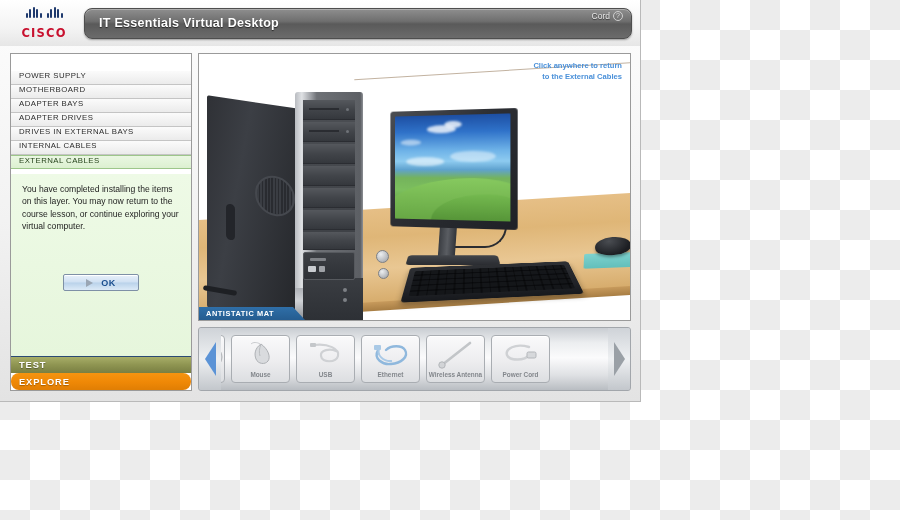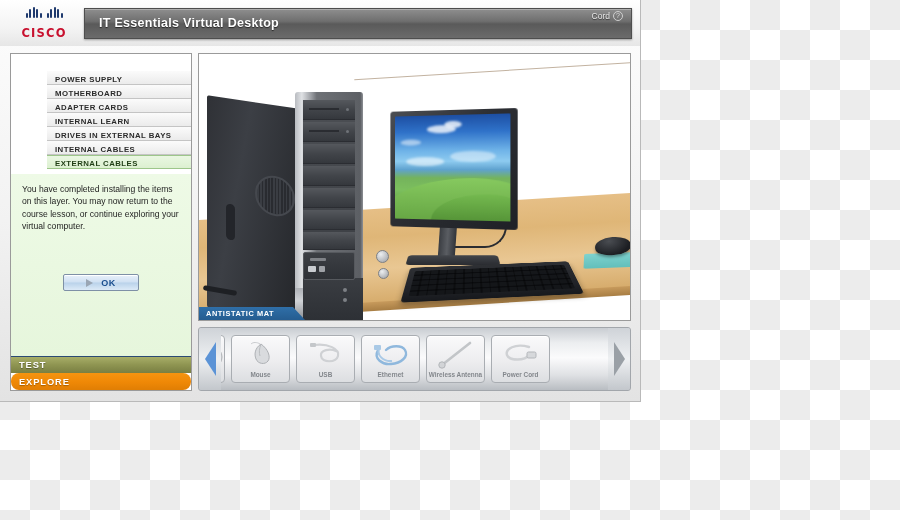--- a/index.html
+++ b/index.html
@@ -36,7 +36,7 @@
     margin-top:2px; font-family:"DejaVu Sans", sans-serif; }
 
   #titlebar { position:absolute; left:84px; top:8px; width:548px; height:31px;
-    border-radius:0; border:1px solid #4e4e4e;
+    border-radius:8px; border:1px solid #4e4e4e;
     background:linear-gradient(180deg,#8e8e8e 0%,#6f6f6f 42%,#5a5a5a 52%,#6b6b6b 100%);
     box-shadow:inset 0 1px 0 rgba(255,255,255,.30), 0 1px 2px rgba(0,0,0,.35); }
   #titlebar .app-title { position:absolute; left:14px; top:7px; font-size:12.5px;

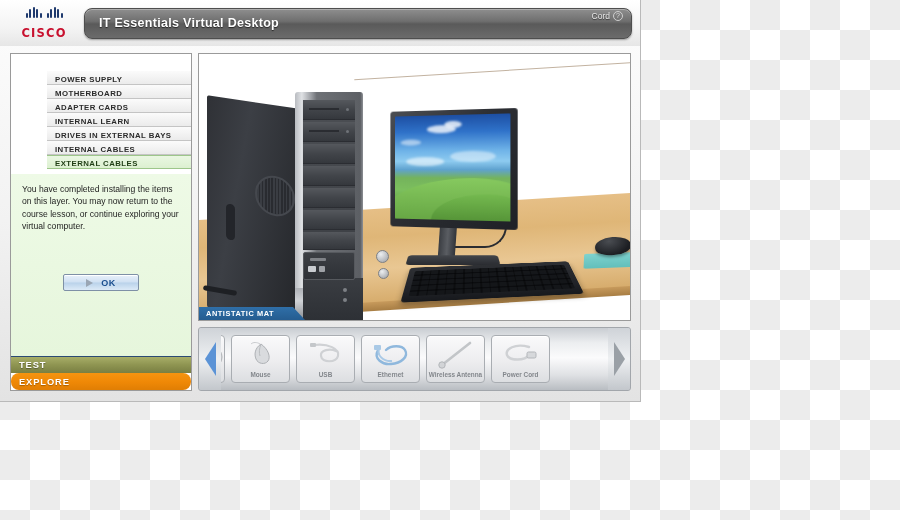--- a/index.html
+++ b/index.html
@@ -365,6 +365,7 @@
     <div class="pad"></div>
     <div class="mouse"></div>
 
+    <div id="hint">Click anywhere to return to the External Cables</div>
 
     <div id="mat">
       <span>ANTISTATIC MAT</span>

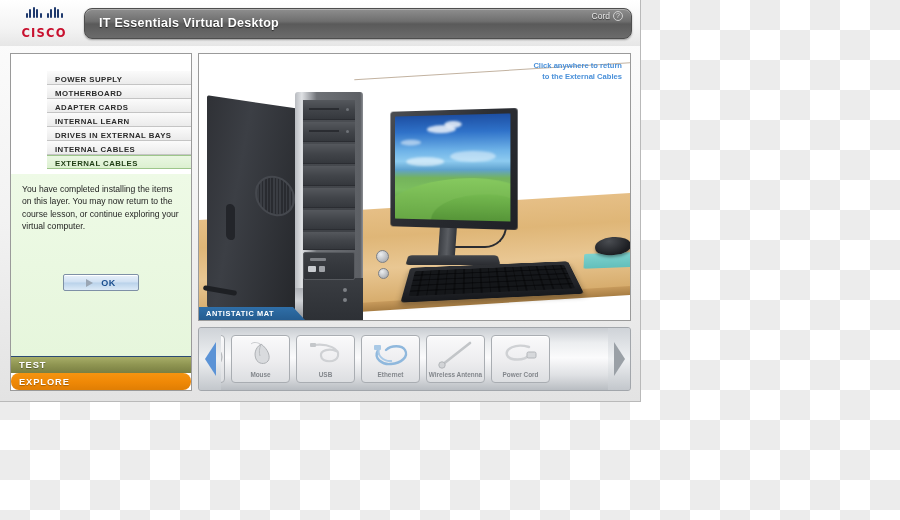--- a/index.html
+++ b/index.html
@@ -54,10 +54,10 @@
     color:#fff; font-size:10px; font-weight:bold; letter-spacing:.7px; }
   .sb-learn { background:linear-gradient(180deg,#4a75a8 0%,#2f5party 0%,#2d5party 0%,#26507f 55%,#1d4170 100%); }
   .sb-learn { background:linear-gradient(180deg,#4a77ab 0%,#2c5party 1%,#27527f 55%,#1c4070 100%); }
-  .sb-item { height:14px; display:flex; align-items:flex-end; padding-left:8px;
-    font-size:7.8px; font-weight:bold; color:#2b2b2b; letter-spacing:.45px;
+  .sb-item { height:14px; display:flex; align-items:flex-start; padding-left:8px;
+    font-size:7.8px; font-weight:normal; color:#2b2b2b; letter-spacing:.45px;
     background:linear-gradient(180deg,#fbfbfb 0%,#ebebeb 100%);
-    border-bottom:1px solid #c4c4c4;margin-left:36px; }
+    border-bottom:1px solid #c4c4c4; }
   .sb-item.active { background:linear-gradient(180deg,#eaf7e2 0%,#dcf0d0 100%);
     border-top:1px solid #9dc68a; border-bottom:1px solid #9dc68a; color:#1f3d14; }
   #infopanel { position:absolute; left:0; right:0; top:119px; bottom:34px;

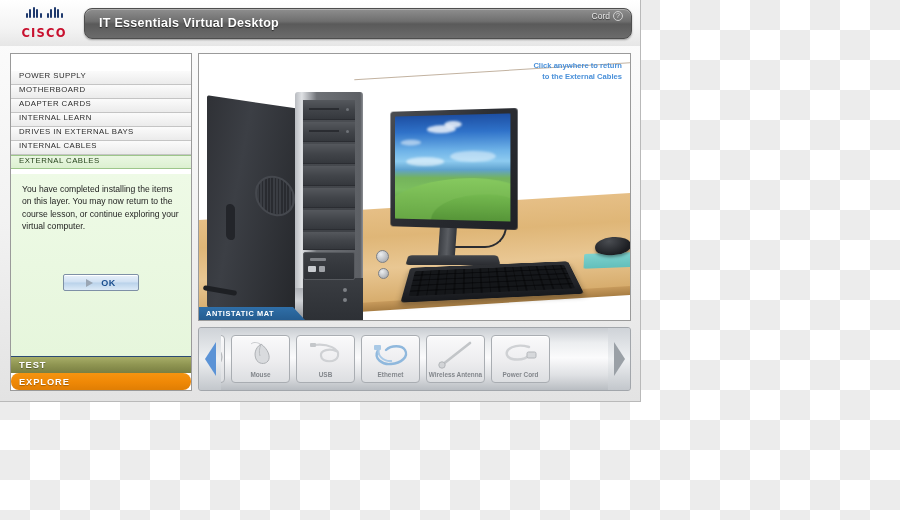--- a/index.html
+++ b/index.html
@@ -269,7 +269,7 @@
       <span>MOTHERBOARD</span>
       </div>
     <div class="sb-item">
-      <span>ADAPTER CARDS</span>
+      <span>ADAPTER BAYS</span>
       </div>
     <div class="sb-item">
       <span>INTERNAL LEARN</span>

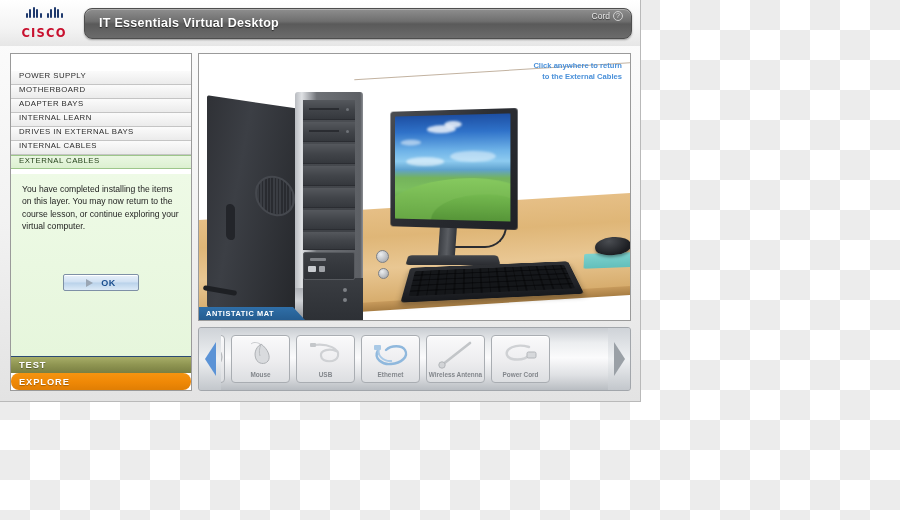--- a/index.html
+++ b/index.html
@@ -272,7 +272,7 @@
       <span>ADAPTER BAYS</span>
       </div>
     <div class="sb-item">
-      <span>INTERNAL LEARN</span>
+      <span>ADAPTER DRIVES</span>
       </div>
     <div class="sb-item">
       <span>DRIVES IN EXTERNAL BAYS</span>

